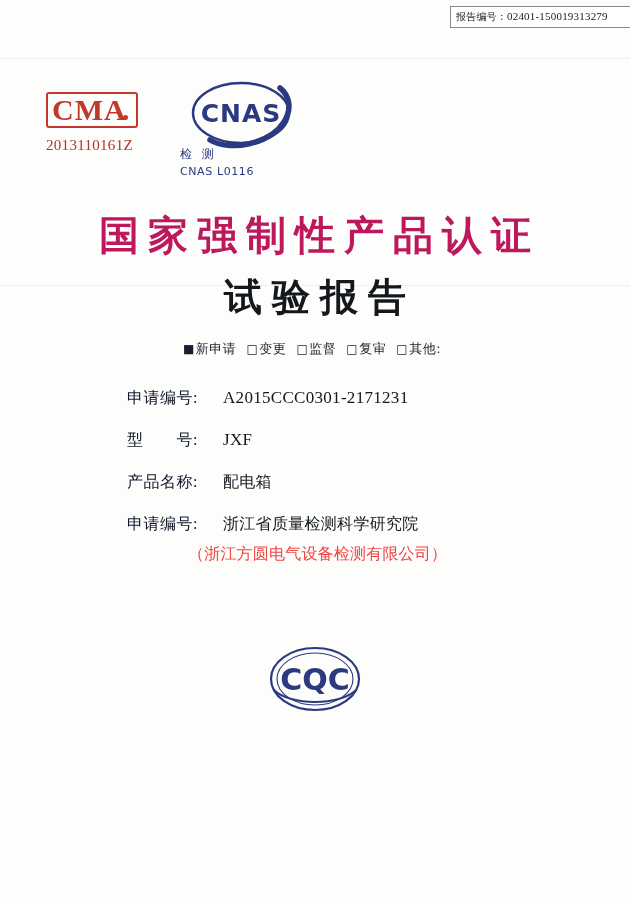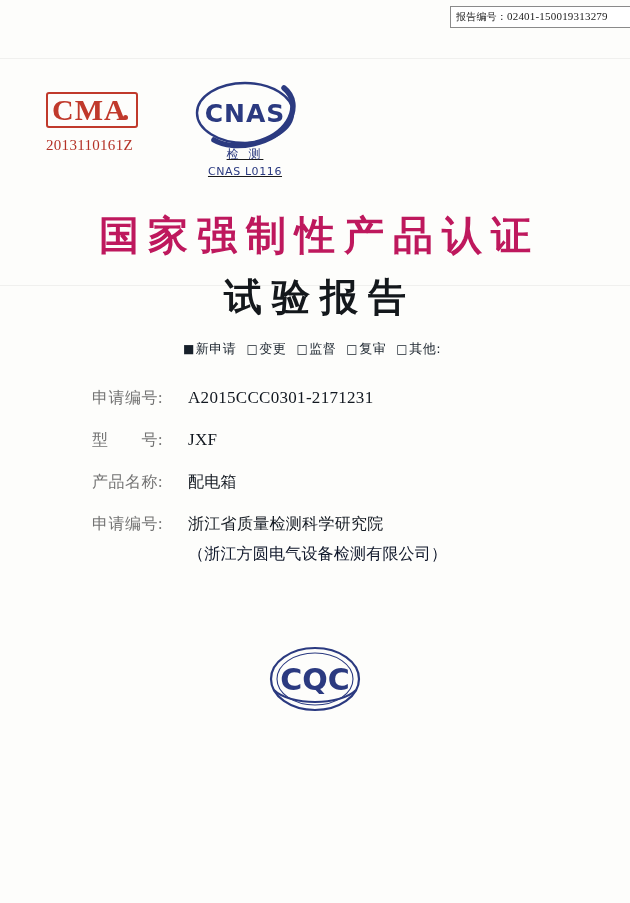--- a/index.html
+++ b/index.html
@@ -105,8 +105,6 @@
     left: 180px;
     top: 0px;
     width: 130px;
-    text-align: center;
-    text-decoration: underline;
   }
   .cnas-sub {
     font-family: "DejaVu Sans", sans-serif;

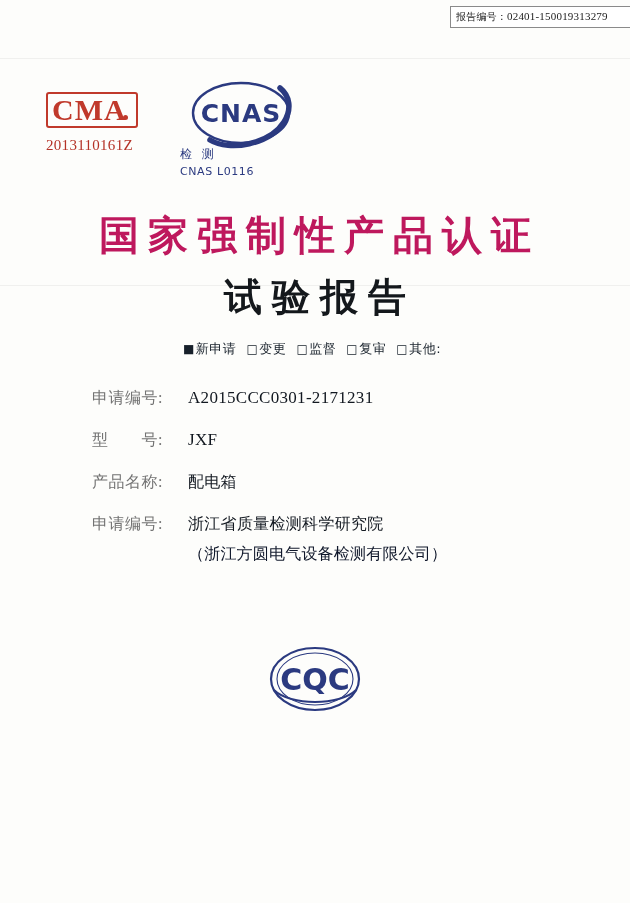--- a/index.html
+++ b/index.html
@@ -188,10 +188,11 @@
   .field .flabel {
     font-family: Liberation Serif, serif;
     font-size: 16px;
-    color: #737373;
+    color: #0f172a;
     width: 96px;
     flex: 0 0 96px;
     letter-spacing: 0.5px;
+    margin-left: 35px;
   }
   .field .flabel.spaced {
     letter-spacing: 0.5px;

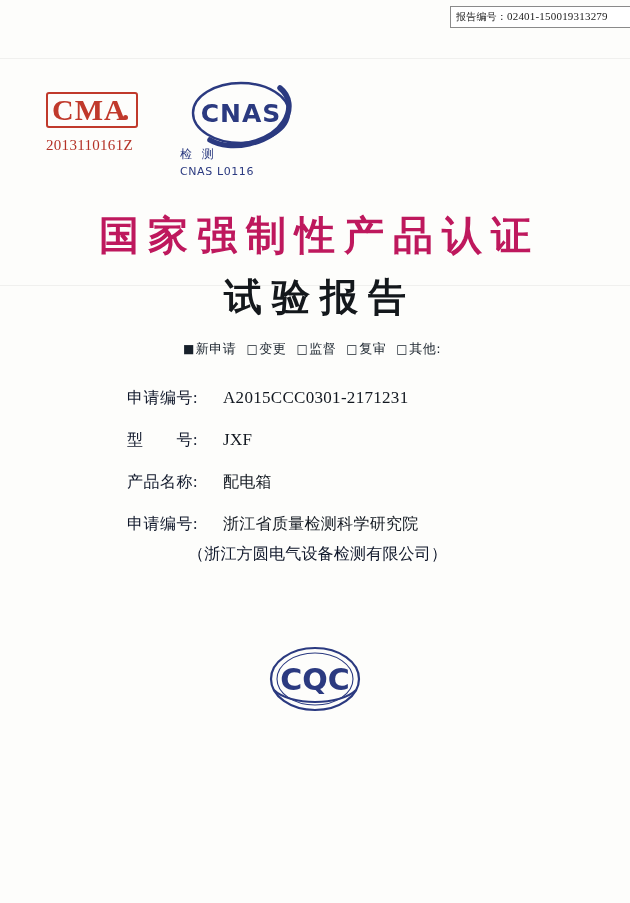--- a/index.html
+++ b/index.html
@@ -213,7 +213,7 @@
     margin-bottom: 20px;
     font-family: "DejaVu Serif", serif;
     font-size: 16px;
-    color: #0f172a;
+    color: #ef4444;
     letter-spacing: 0.2px;
   }
 

